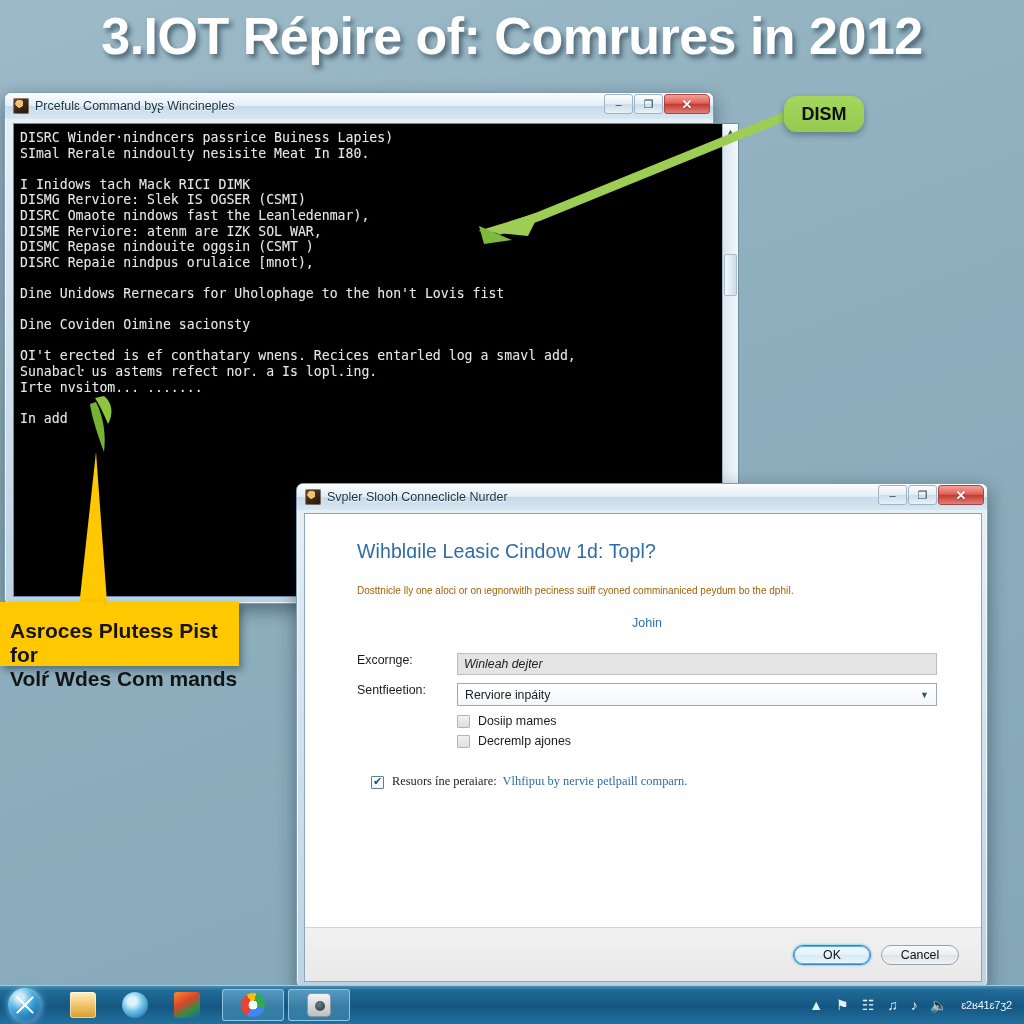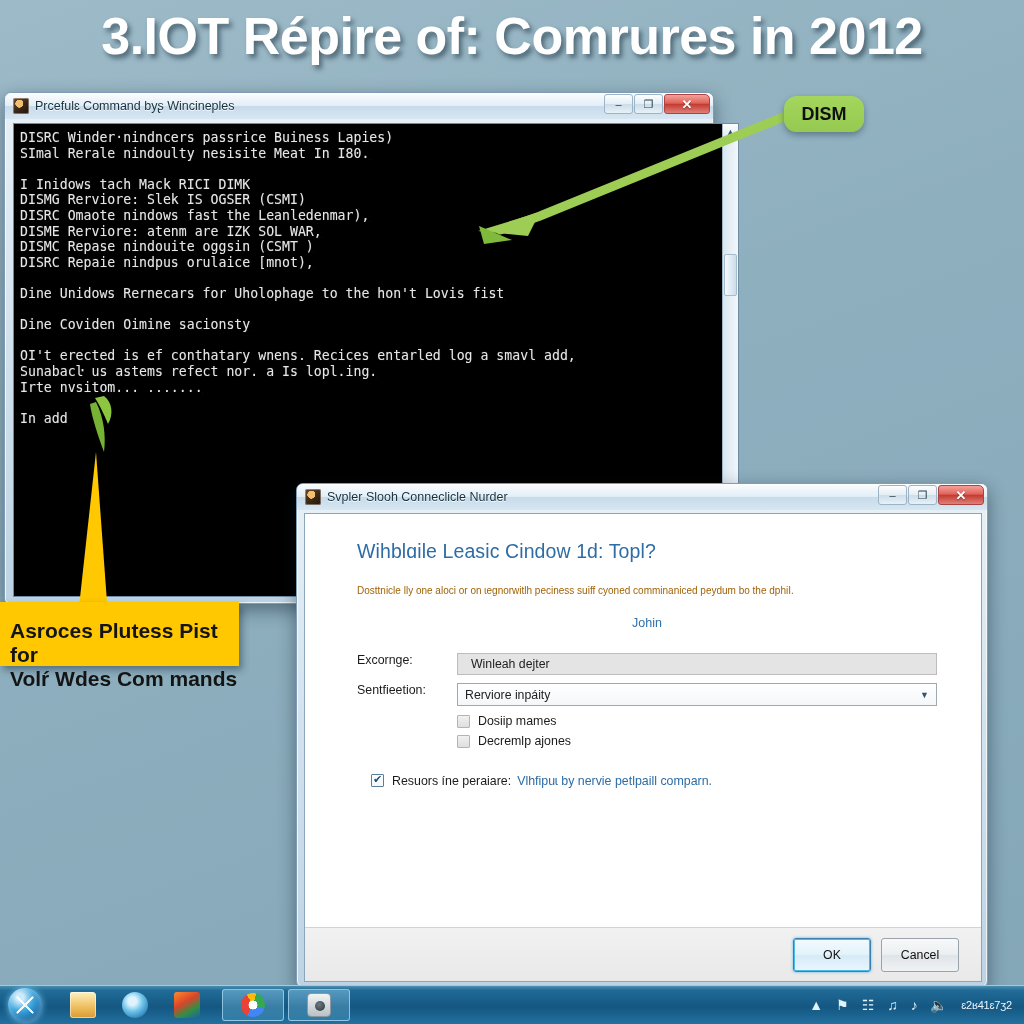--- a/index.html
+++ b/index.html
@@ -140,8 +140,8 @@
   .ftext {
     flex: 1 1 auto; height: 22px;
     background: #e4e4e4; border: 1px solid #bcbcbc;
-    font-size: 12.3px; color: #222; padding: 3px 13px;
-    white-space: nowrap; overflow: hidden;
+    font-size: 12.3px; color: #222; padding: 3px 6px;
+    white-space: nowrap; overflow: hidden; font-style: italic;
   }
   .fselect {
     flex: 1 1 auto; height: 23px;

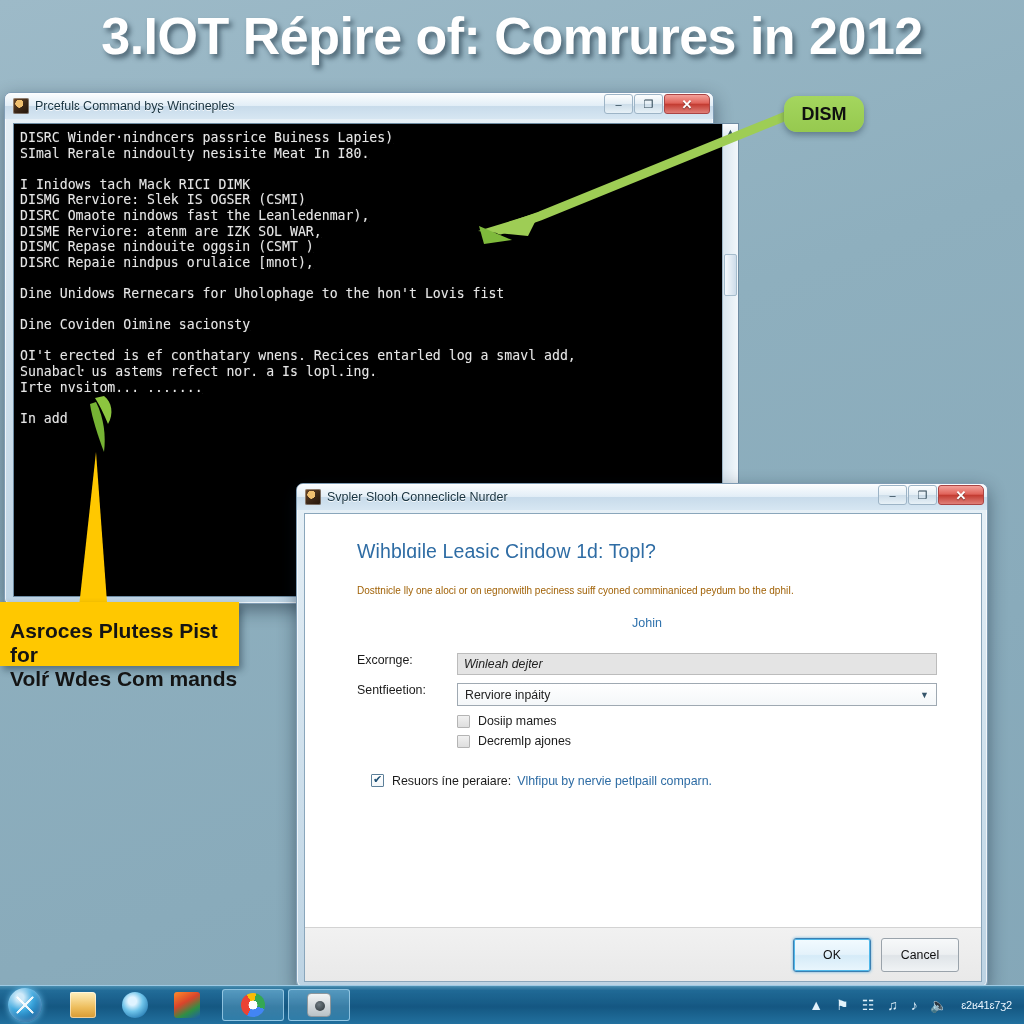--- a/index.html
+++ b/index.html
@@ -168,7 +168,7 @@
     font-size: 11px; color: #1d4f73;
   }
   .cblabel { font-size: 12.4px; color: #1b1b1b; white-space: nowrap; }
-  #bottomrow { display: flex; align-items: flex-start; margin: 26px 0 0 14px; }
+  #bottomrow { display: flex; align-items: flex-end; margin: 26px 0 0 14px; font-family: Liberation Serif, serif; }
   .link { color: #2e6ca4; text-decoration: none; }
   #dlgfooter {
     flex: 0 0 54px;

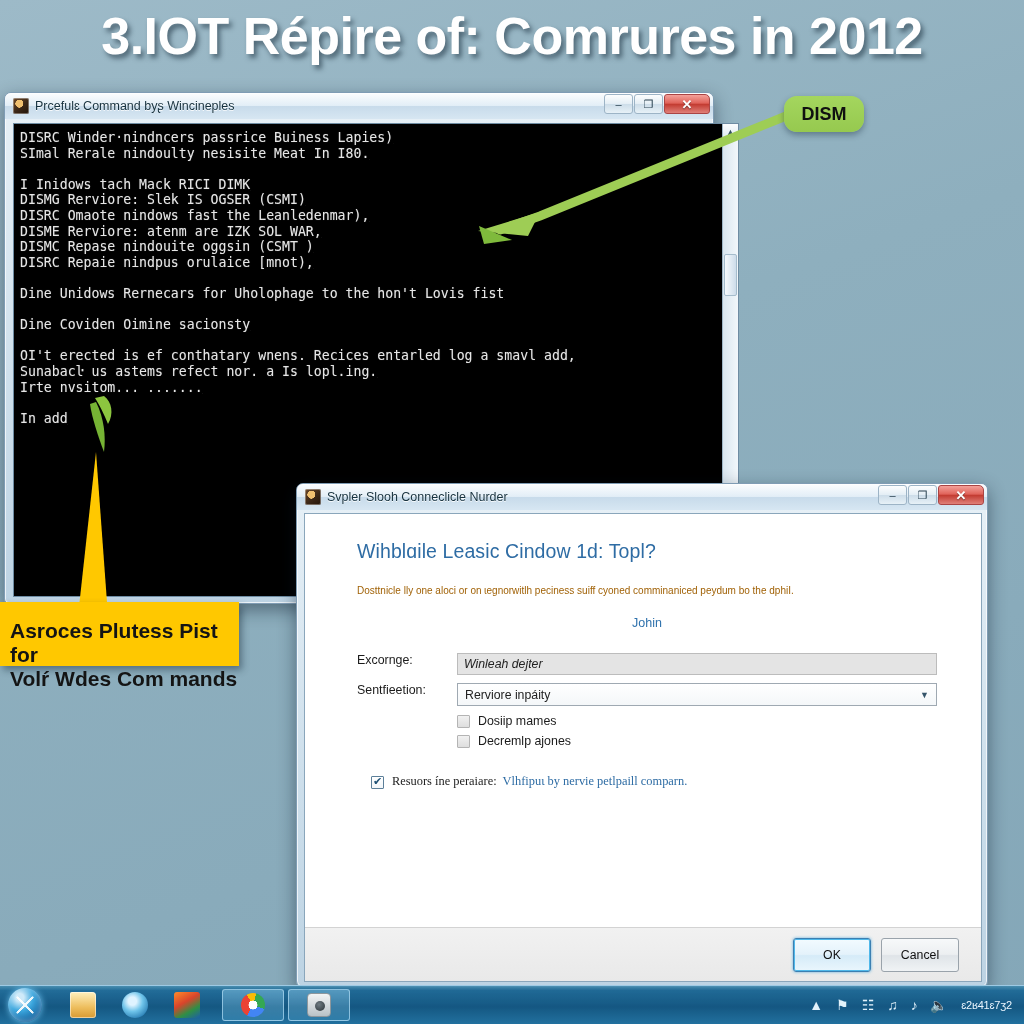--- a/index.html
+++ b/index.html
@@ -178,10 +178,10 @@
     gap: 10px; padding-right: 22px;
   }
   .dbtn {
-    width: 78px; height: 34px;
+    width: 78px; height: 20px;
     font-size: 12.3px; color: #111;
     display: flex; align-items: center; justify-content: center;
-    border: 1px solid #9aa3ab; border-radius: 3px;
+    border: 1px solid #9aa3ab; border-radius: 10px;
     background: linear-gradient(180deg,#f7f9fa 0%,#eceff1 48%,#dfe4e8 52%,#f0f3f5 100%);
     cursor: default;
   }

